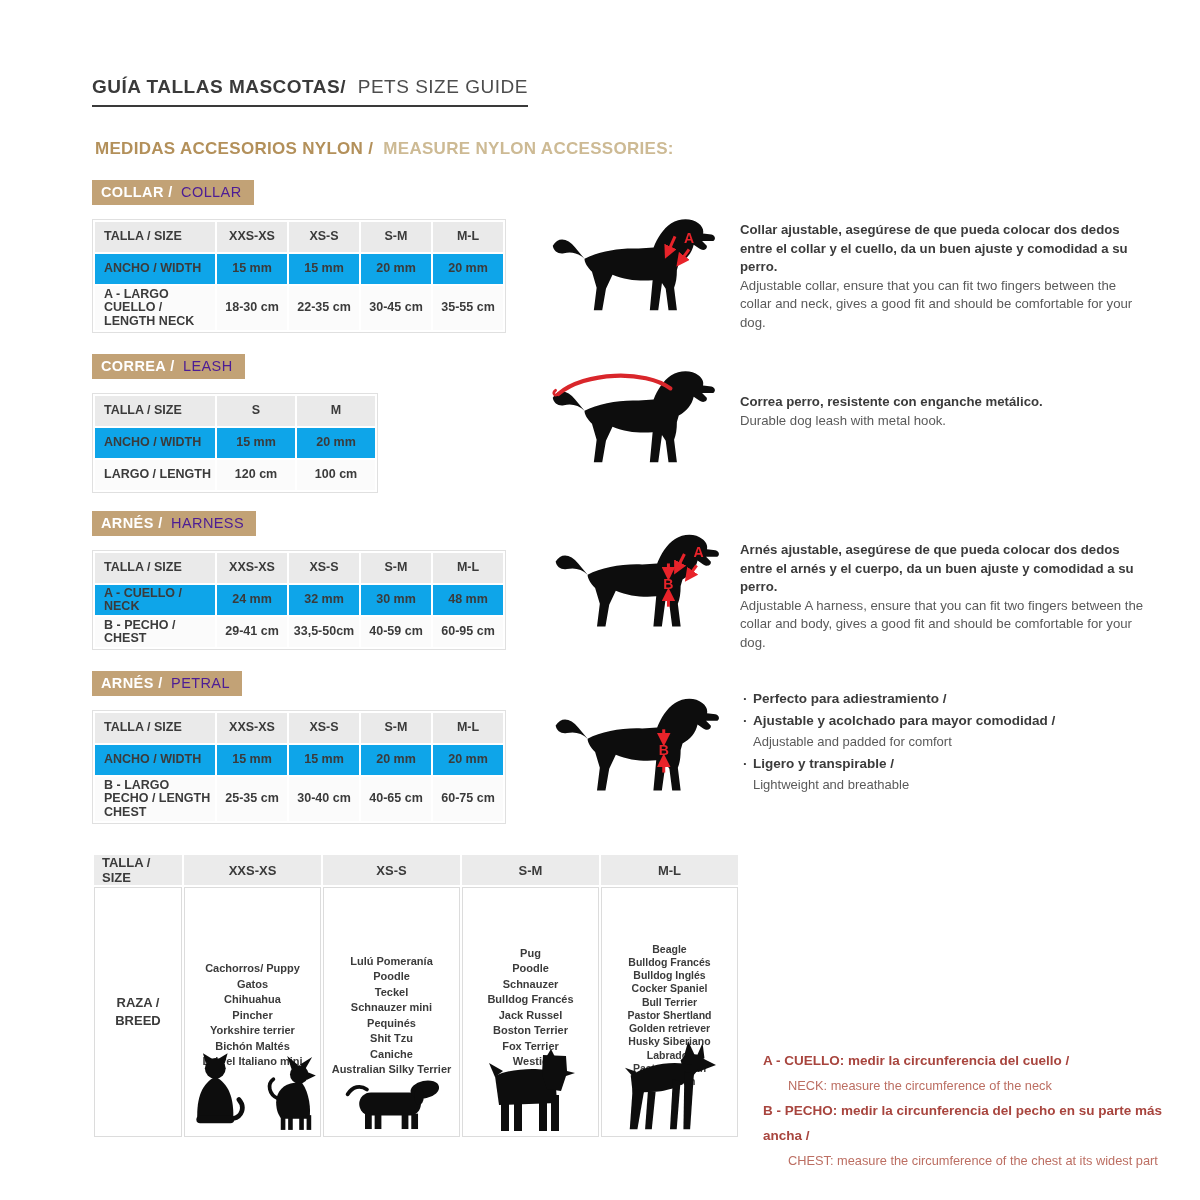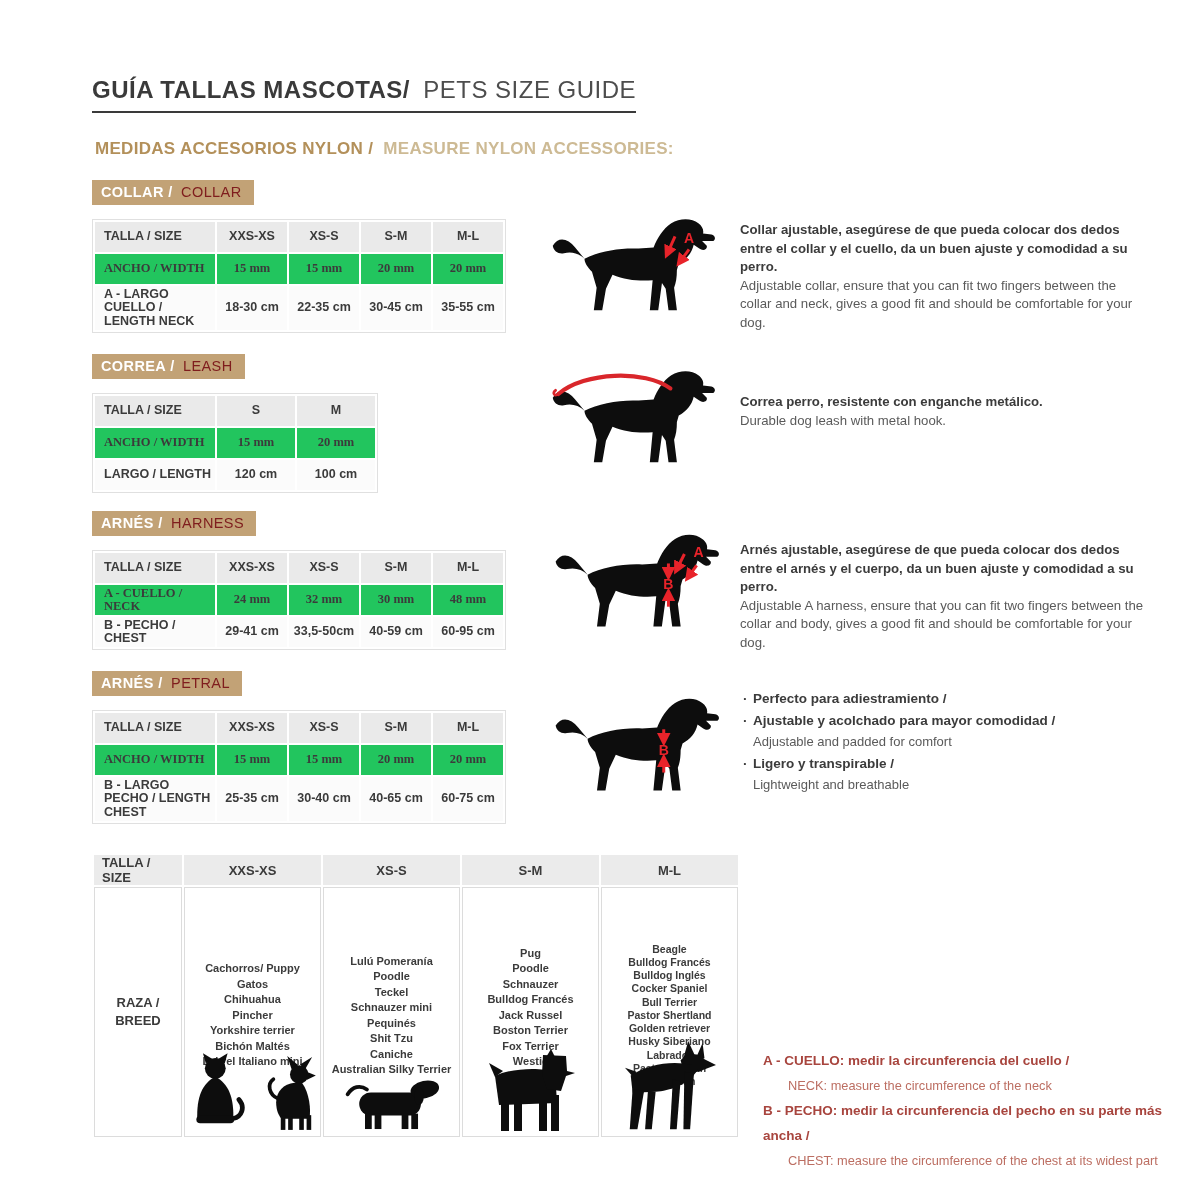--- a/index.html
+++ b/index.html
@@ -9,7 +9,7 @@
   .abs { position:absolute; }
 
   
-  .title { display:inline-block; font-size:24px; letter-spacing:.5px; border-bottom:2.5px solid #3a3a3a; padding-bottom:7px; white-space:nowrap; }
+  .title { display:inline-block; font-size:19px; letter-spacing:.5px; border-bottom:2.5px solid #3a3a3a; padding-bottom:7px; white-space:nowrap; }
   .title .t-es { font-weight:bold; color:#3a3a3a; }
   .title .t-en { font-weight:normal; color:#4d4d4d; margin-left:6px; }
 

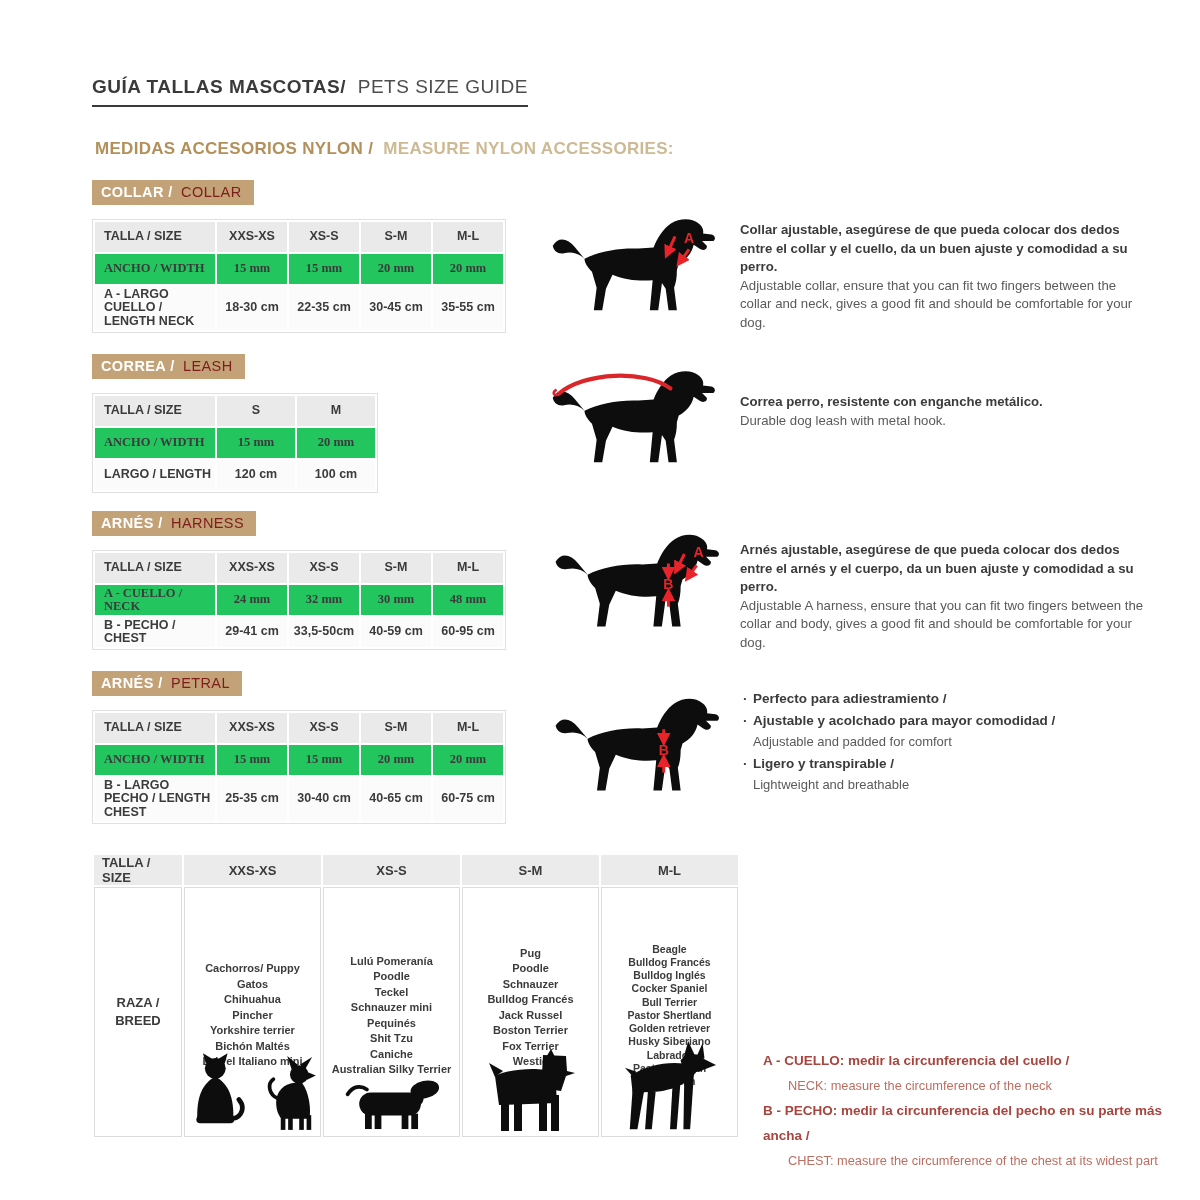--- a/index.html
+++ b/index.html
@@ -21,7 +21,7 @@
   
   .badge { display:inline-block; background:#C2A276; padding:4px 12px 5px 9px; font-size:14.5px; letter-spacing:.4px; white-space:nowrap; }
   .badge .b-es { color:#ffffff; font-weight:bold; }
-  .badge .b-en { color:#7f1d1d; font-weight:normal; margin-left:4px; }
+  .badge .b-en { color:#4c1d95; font-weight:normal; margin-left:4px; }
 
   
   table.sizetable { border-collapse:separate; border-spacing:2px; background:#ffffff; border:1px solid #E0E0E0; }

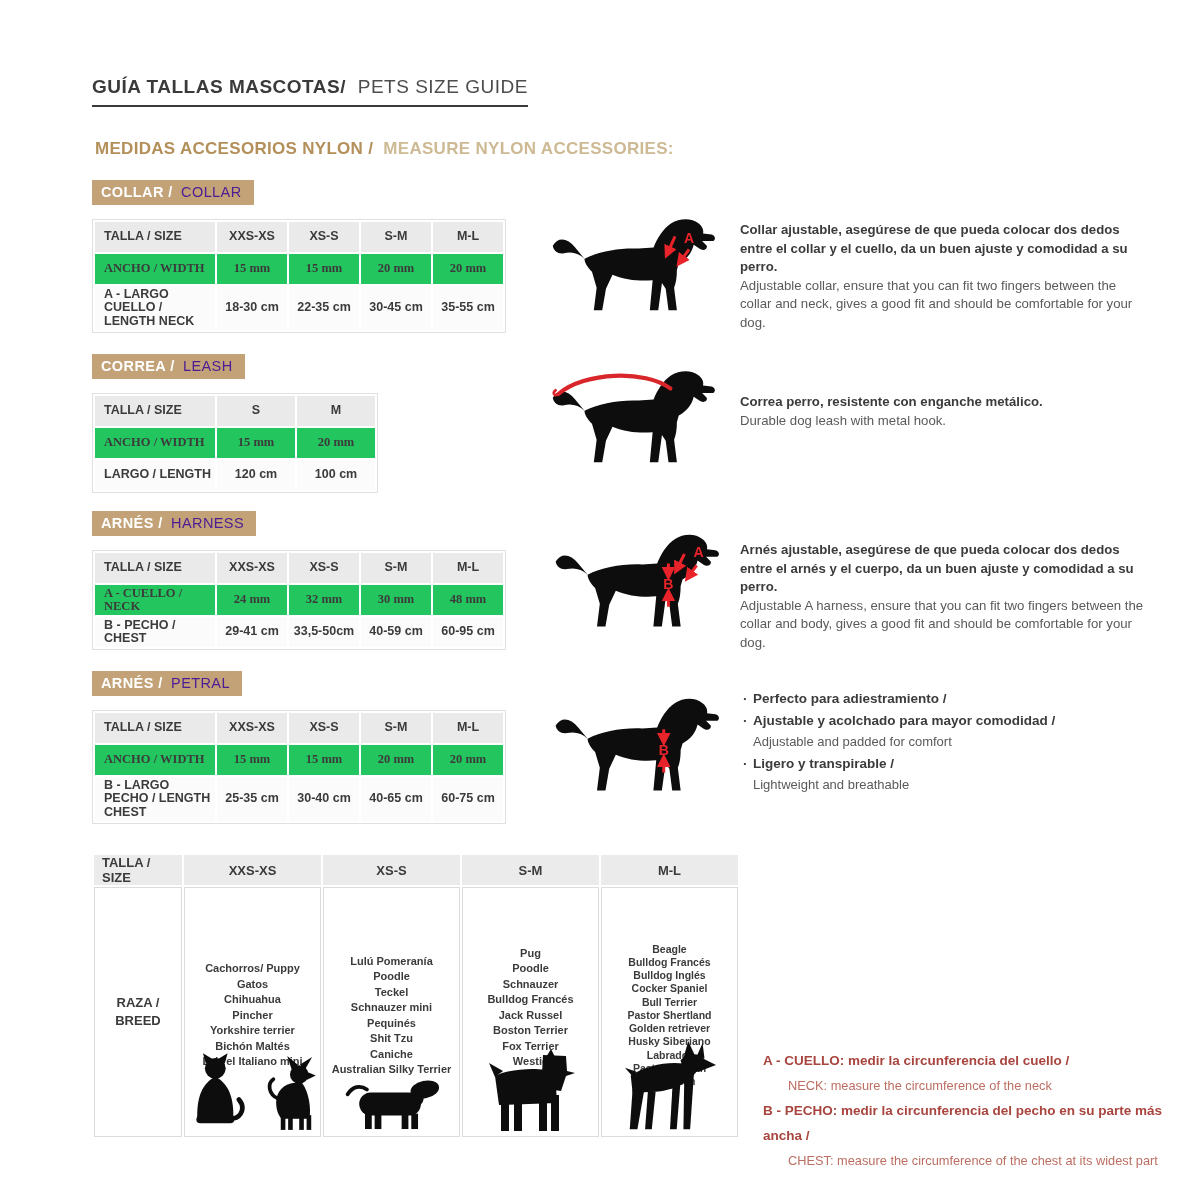--- a/index.html
+++ b/index.html
@@ -28,7 +28,7 @@
   table.sizetable td { text-align:center; font-weight:bold; font-size:12.5px; height:30px; padding:1px 3px; vertical-align:middle; line-height:13.5px; }
   table.sizetable td.lbl { text-align:left; padding-left:9px; }
   table.sizetable tr.r0 td { background:#EAEAEA; }
-  table.sizetable tr.r1 td { background:#22c55e;font-family:Liberation Serif, serif; }
+  table.sizetable tr.r1 td { background:#0ea5e9; }
   table.sizetable tr.r2 td { background:#FBFBFB; }
   table.sizetable tr.tall td { height:44px; }
 

